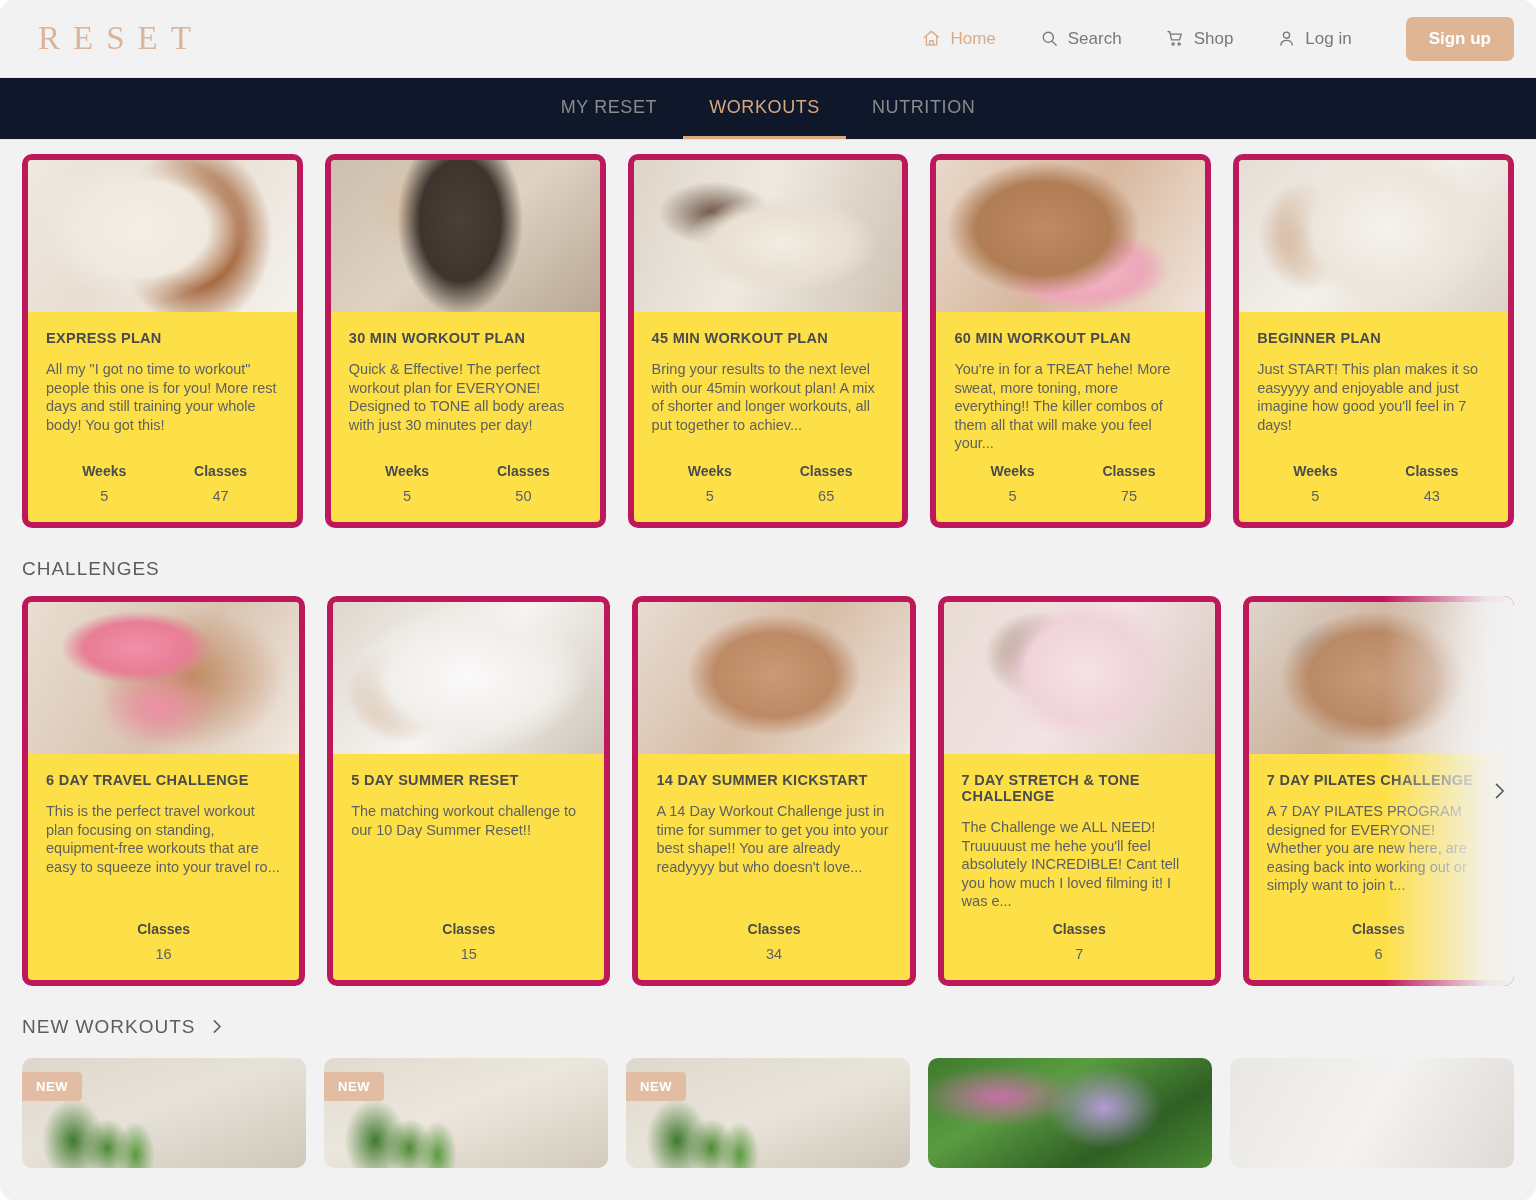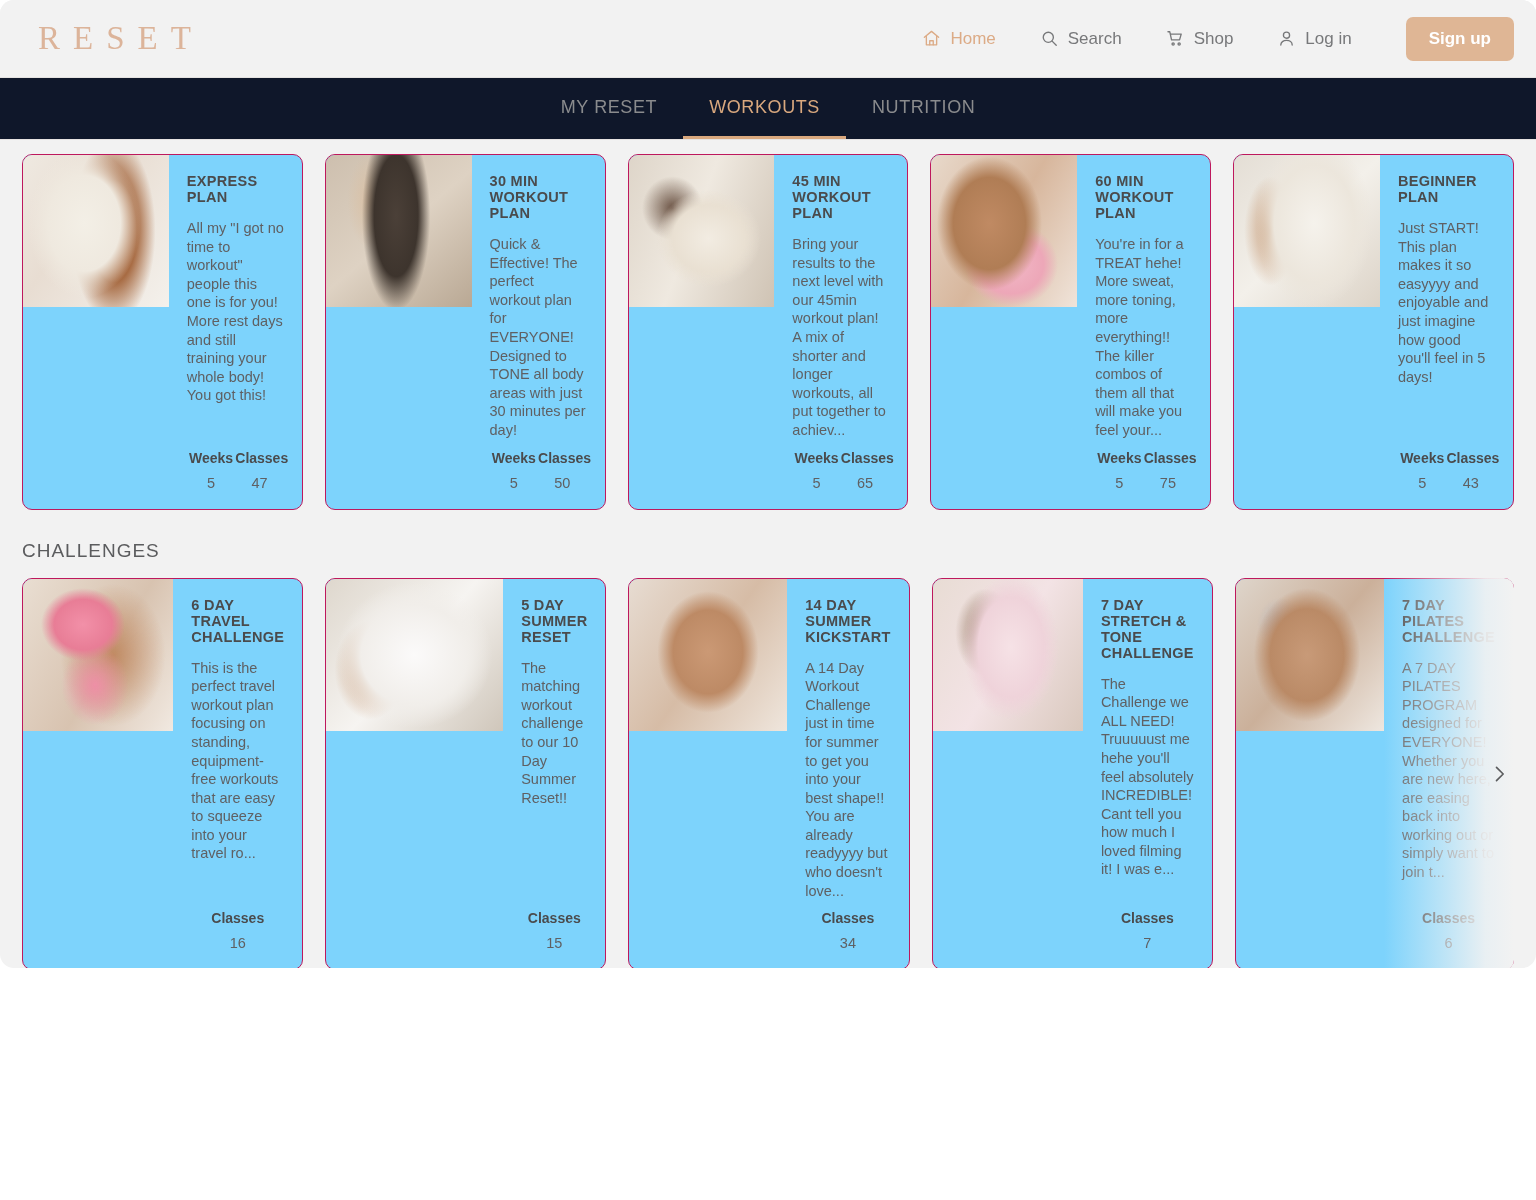--- a/index.html
+++ b/index.html
@@ -10,7 +10,7 @@
     overflow: hidden;
   }
   .app {
-    width: 1536px; height: 968px;
+    width: 1536px; height: 1200px;
     background: #f2f2f2;
     border-radius: 14px;
     overflow: hidden;

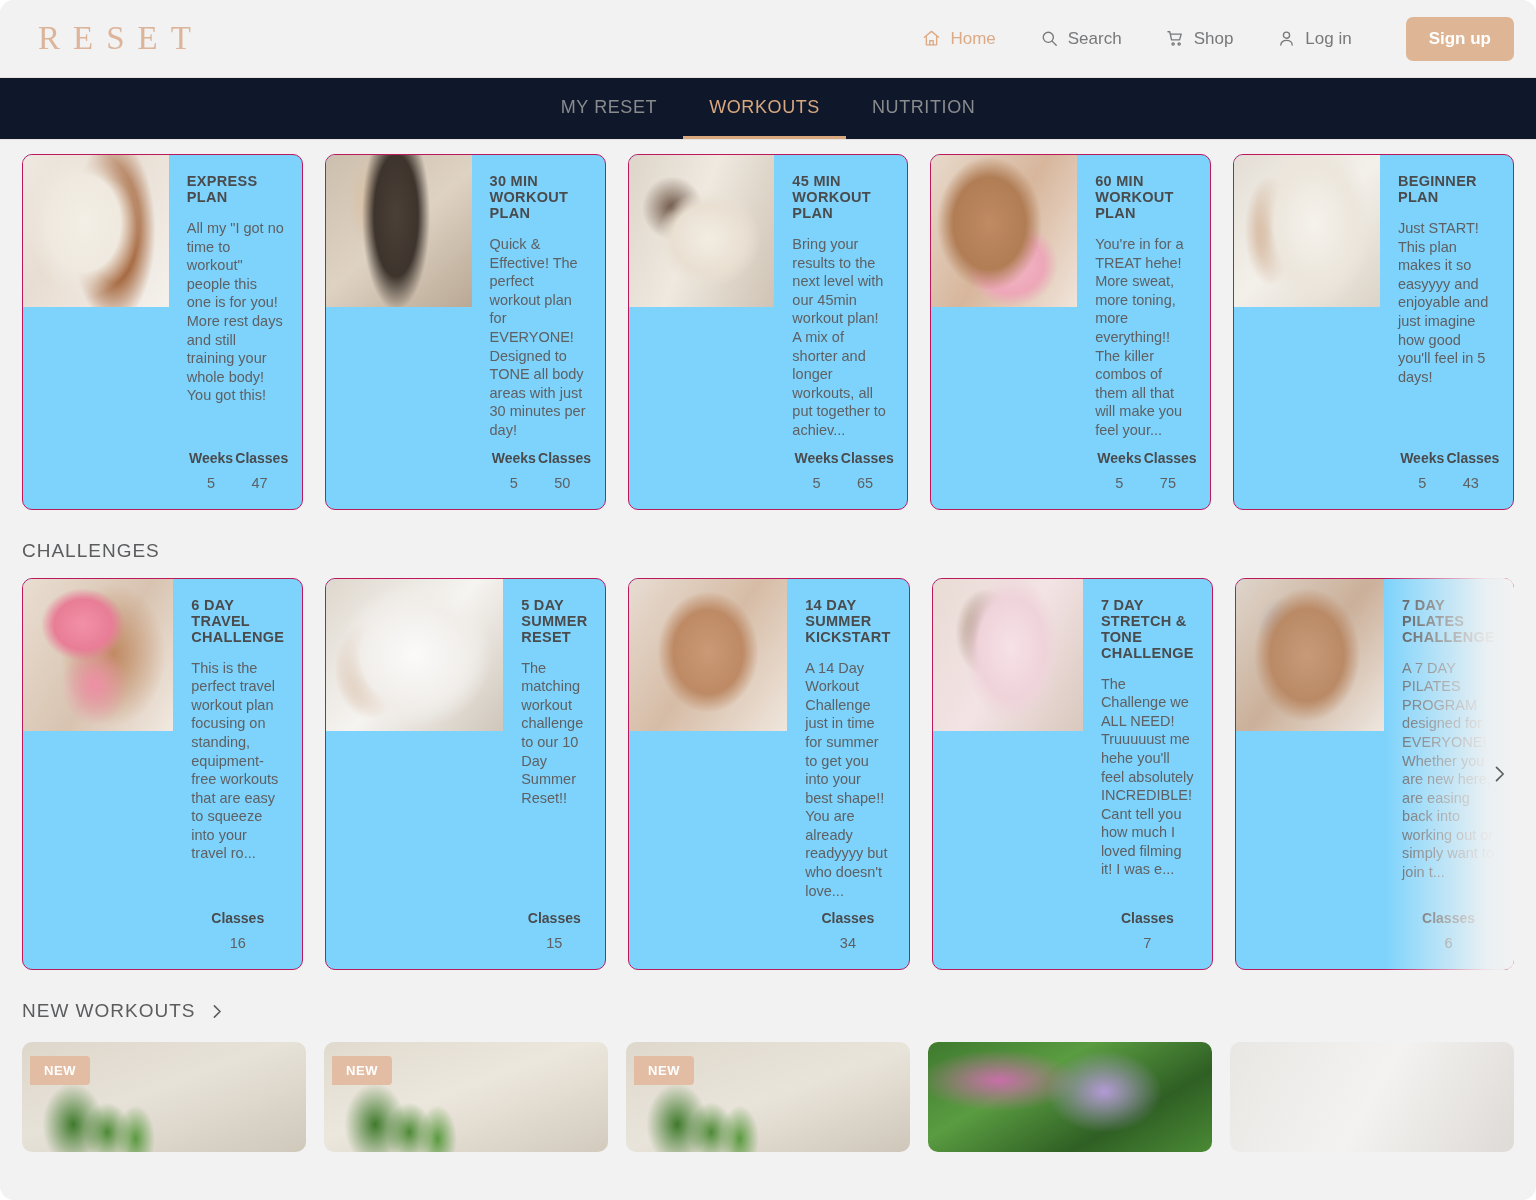--- a/index.html
+++ b/index.html
@@ -101,11 +101,12 @@
   
   .card {
     flex: 1 1 0;
-    background: #7dd3fc;
-    border: 1px solid #be185d;
+    background: #fde047;
+    border: 6px solid #be185d;
     border-radius: 10px;
     overflow: hidden;
     display: flex;
+    flex-direction: column;
     cursor: pointer;
     min-width: 0;
   }

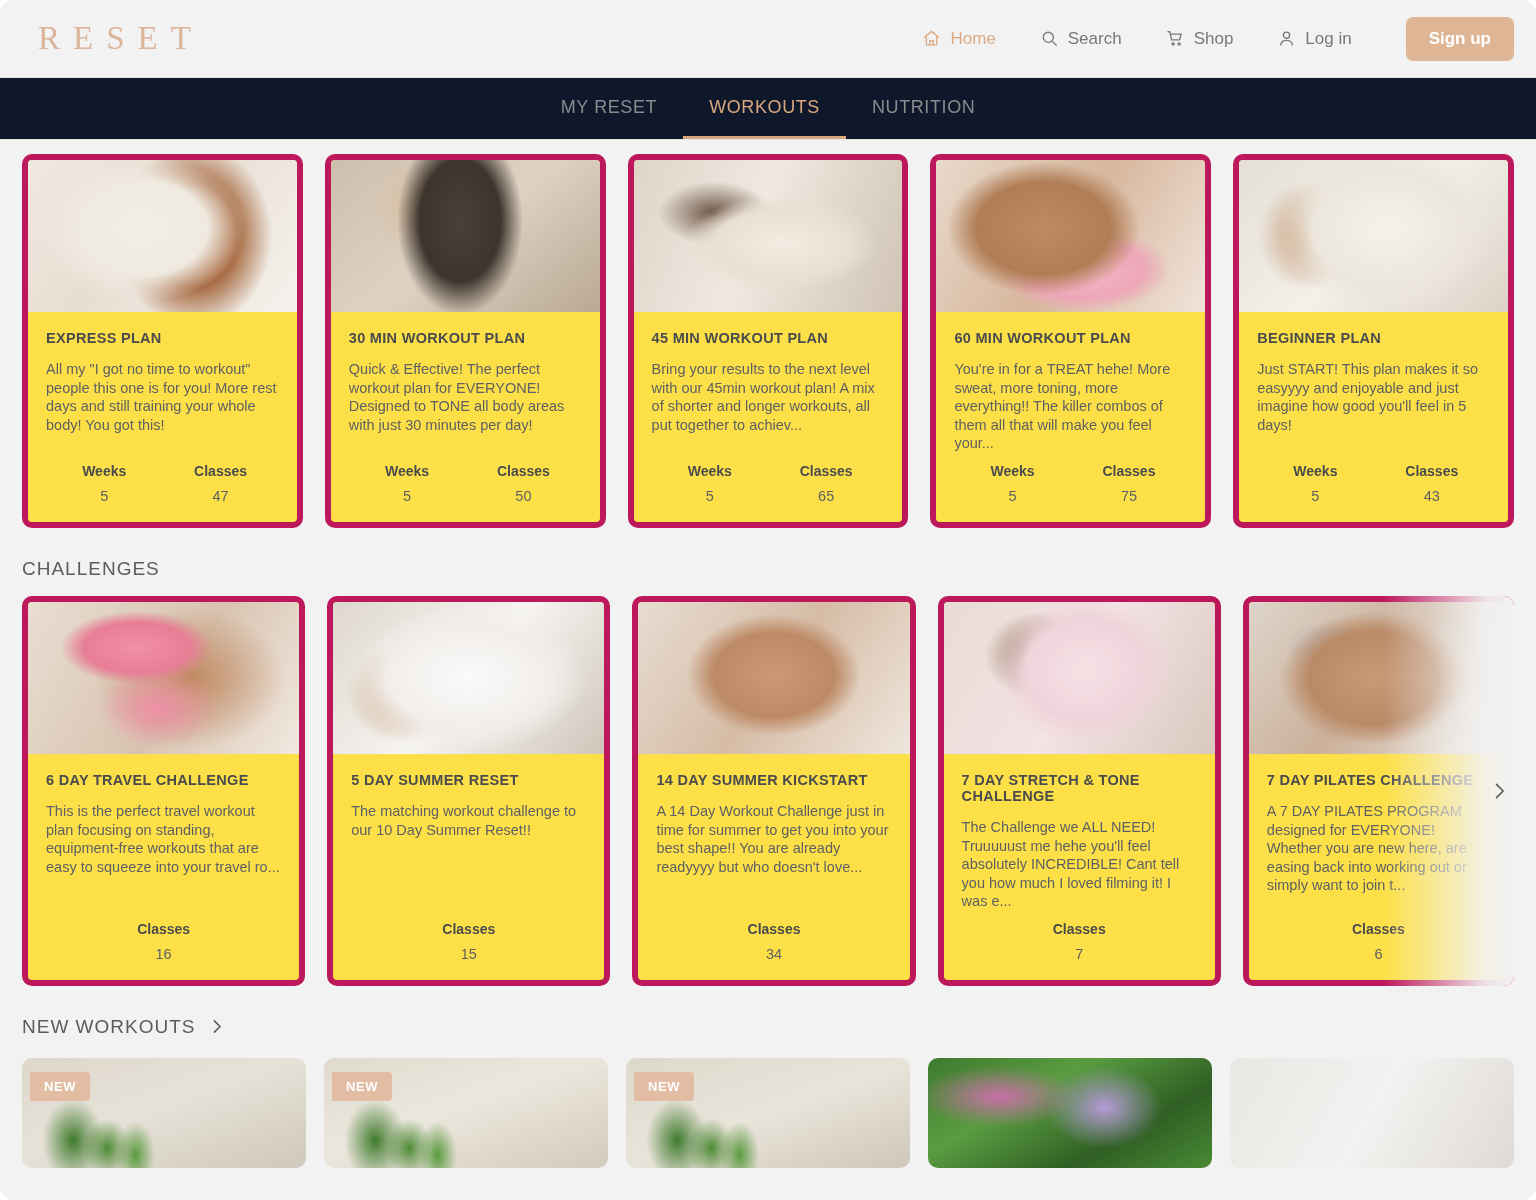--- a/index.html
+++ b/index.html
@@ -423,7 +423,7 @@
           </div>
         <div class="card-body">
           <div class="card-title">BEGINNER PLAN</div>
-          <div class="card-desc">Just START! This plan makes it so easyyyy and enjoyable and just imagine how good you'll feel in 5 days!</div>
+          <div class="card-desc">Just START! This plan makes it so easyyyy and enjoyable and just imagine how good you'll feel in 7 days!</div>
           <div class="card-stats two">
             <div class="stat">
               <div class="stat-label">Weeks</div>

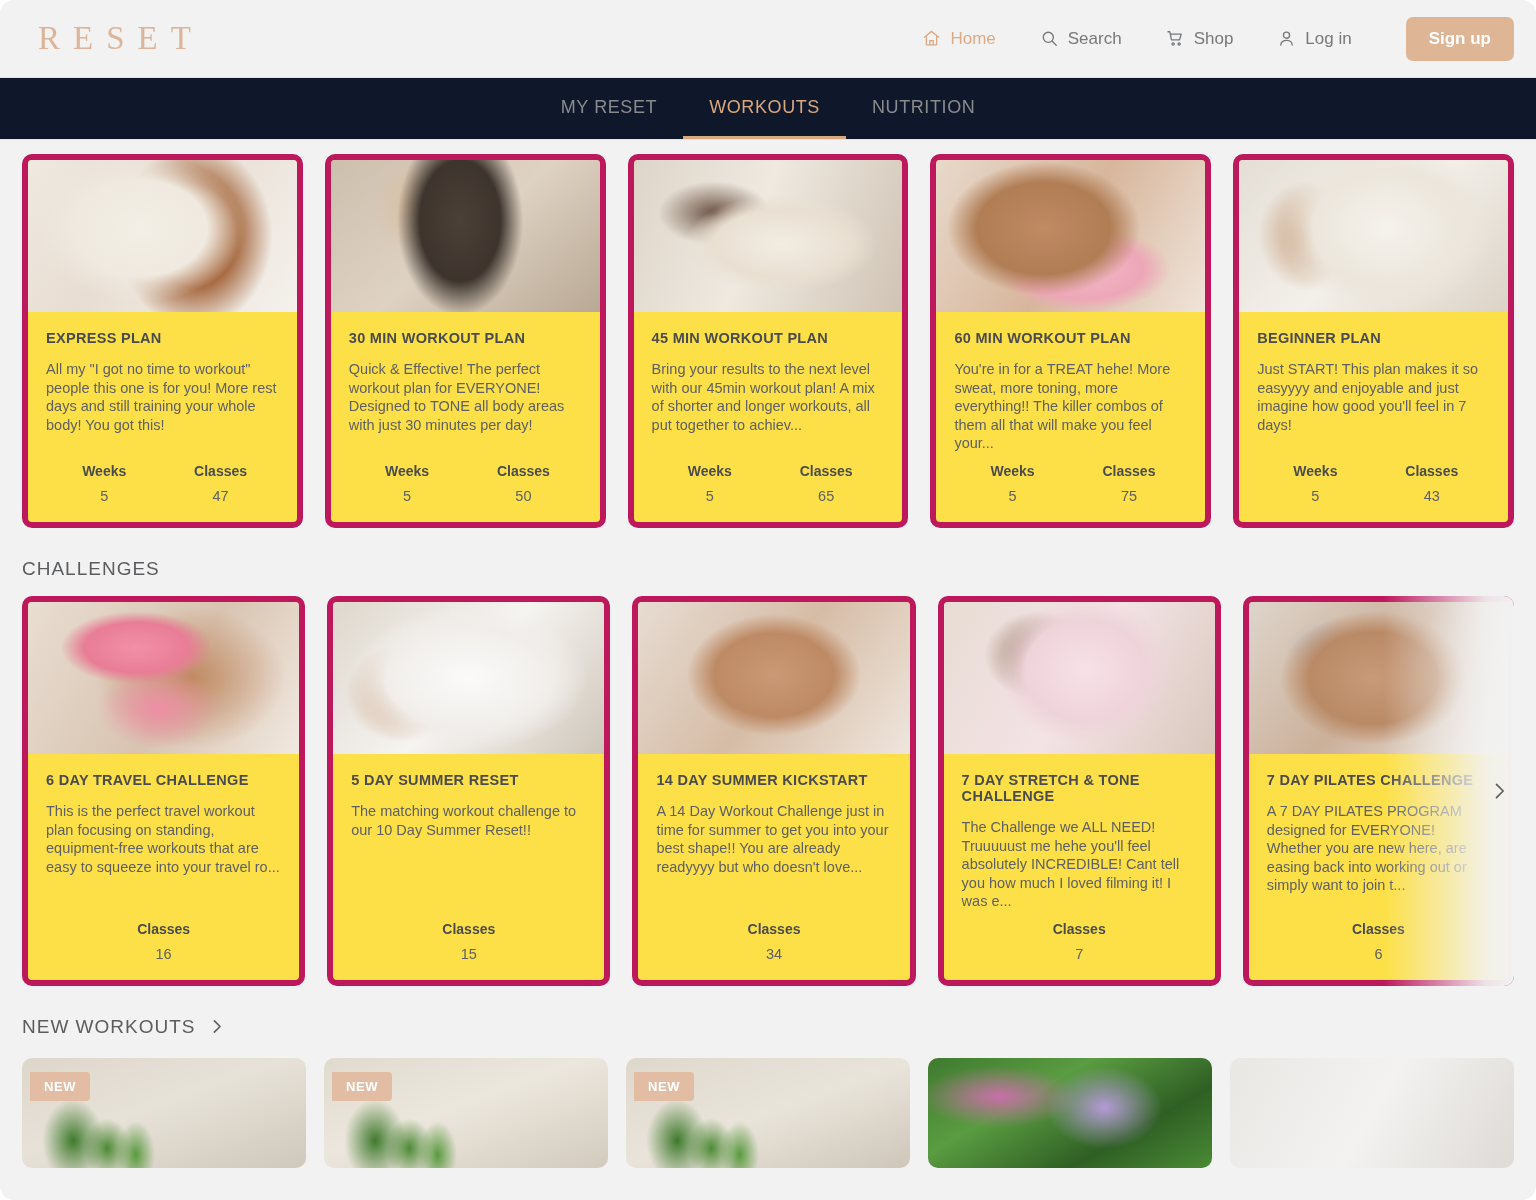--- a/index.html
+++ b/index.html
@@ -200,7 +200,7 @@
   }
   .badge-new {
     position: absolute;
-    top: 14px; left: 8px;
+    top: 14px; left: 0;
     background: #e2bda4;
     color: #ffffff;
     font-size: 13px;

